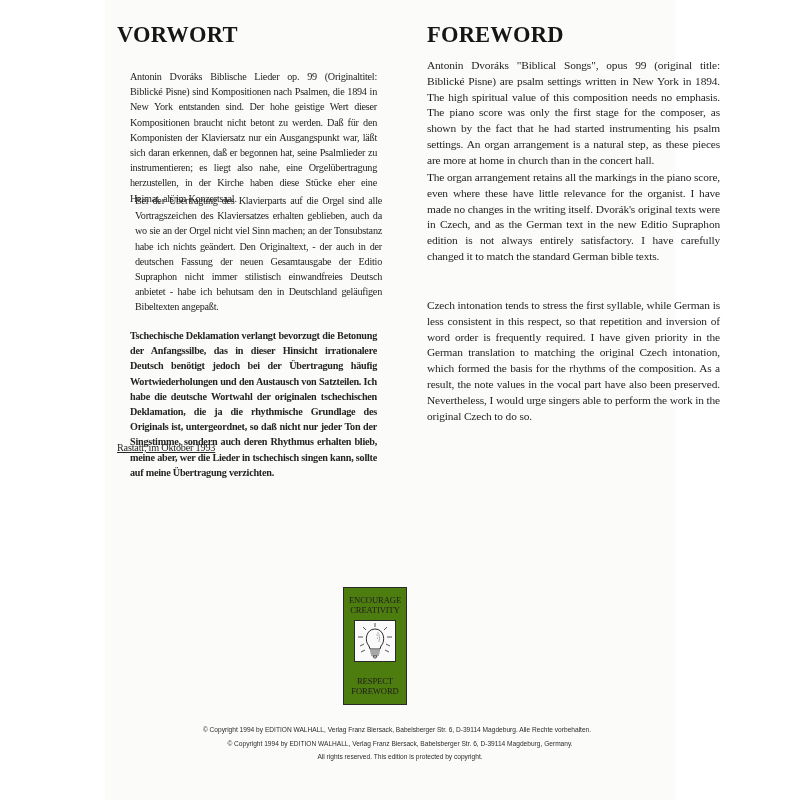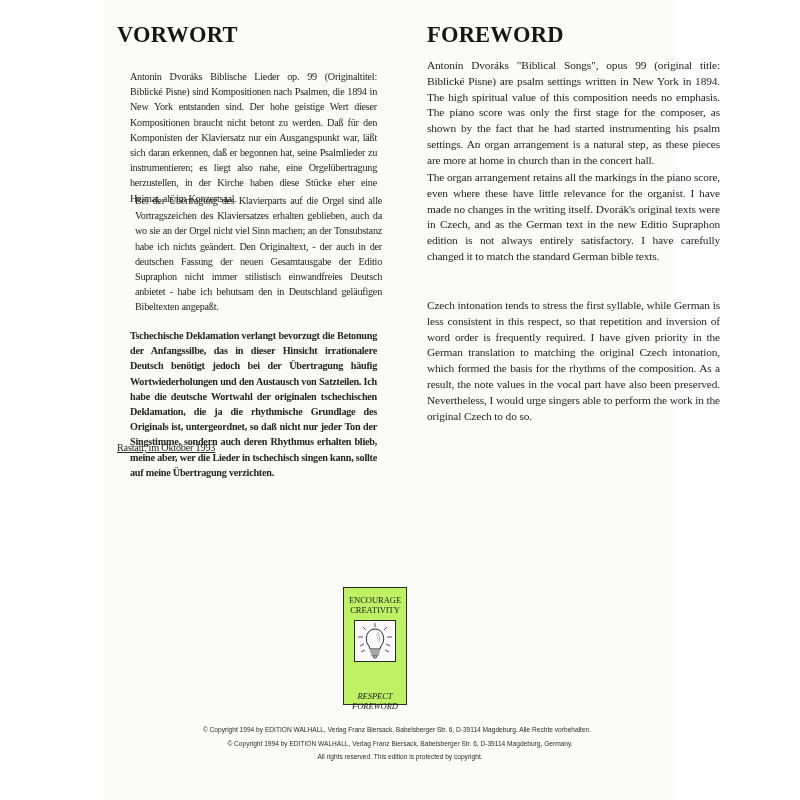--- a/index.html
+++ b/index.html
@@ -64,7 +64,7 @@
       left: 343px; top: 587px;
       width: 64px; height: 118px;
       border: 1.2px solid #2a2a2a;
-      background: #bef264;
+      background: #4d7c0f;
       box-sizing: border-box;
     }
     .badge-text {

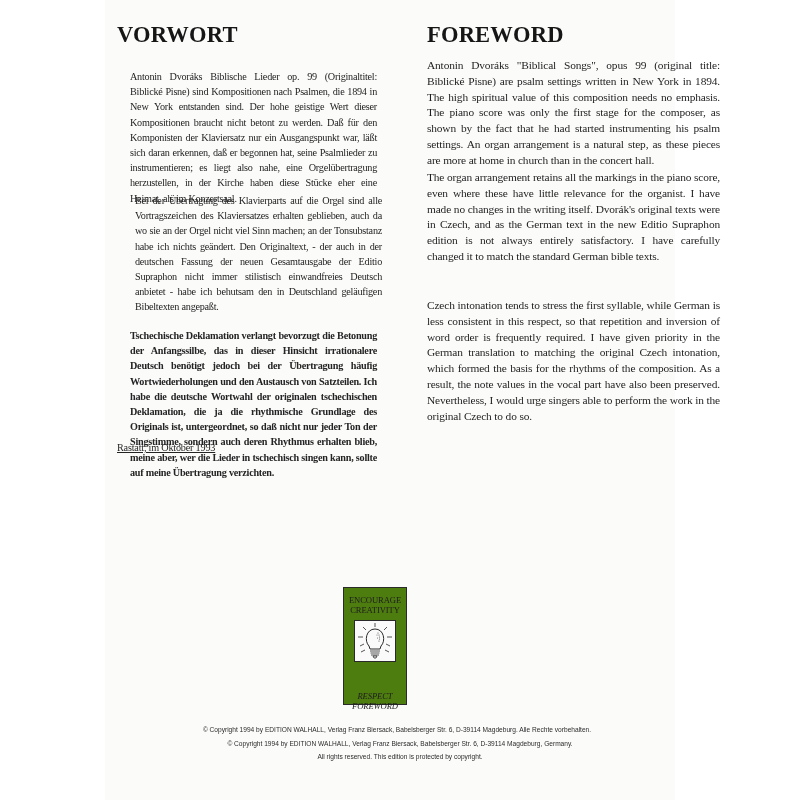--- a/index.html
+++ b/index.html
@@ -76,7 +76,7 @@
       letter-spacing: -0.1px;
     }
     .badge-top { position: absolute; top: 7px; left: 0; right: 0; }
-    .badge-bottom { position: absolute; top: 103px; left: 0; right: 0; font-style: italic; }
+    .badge-bottom { position: absolute; top: 88px; left: 0; right: 0; }
     .bulb-box {
       position: absolute;
       left: 10px; top: 32px;

